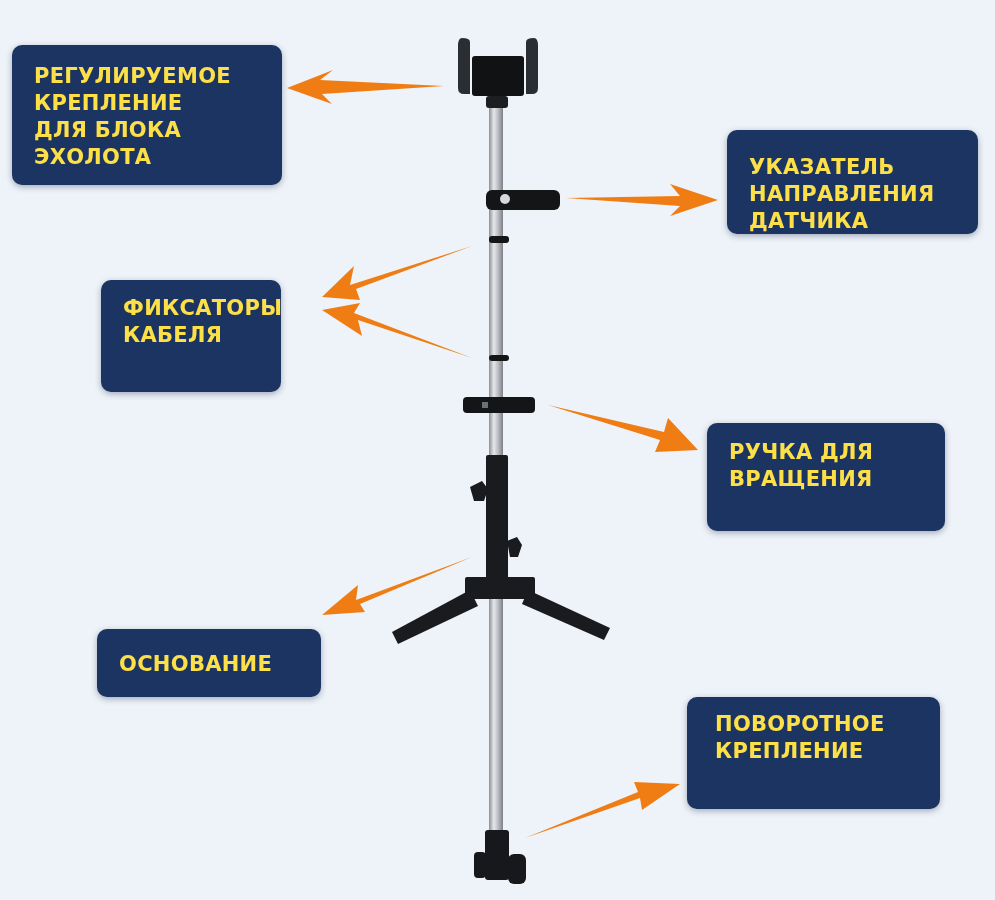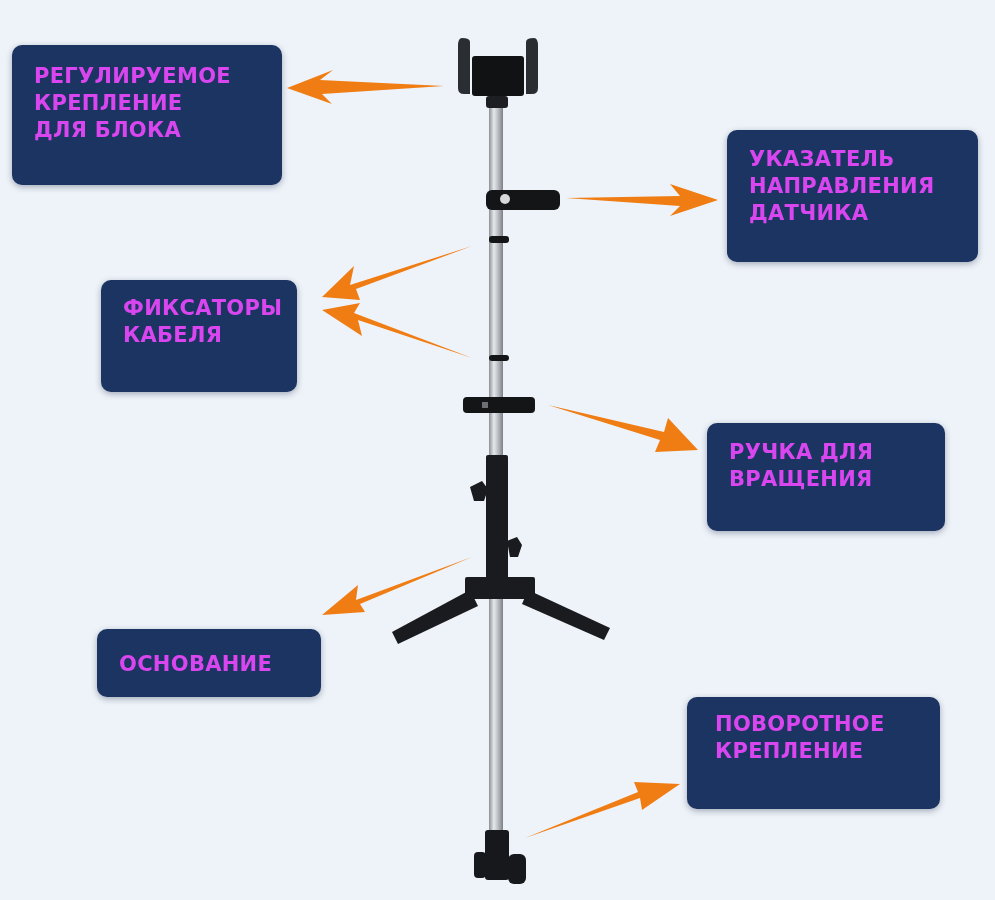--- a/index.html
+++ b/index.html
@@ -13,7 +13,7 @@
     background: #1c3461;
     border-radius: 10px;
     box-shadow: 0 2px 6px rgba(20, 35, 70, 0.35);
-    color: #d946ef;
+    color: #fde047;
     font-weight: bold;
     font-size: 21px;
     line-height: 27px;

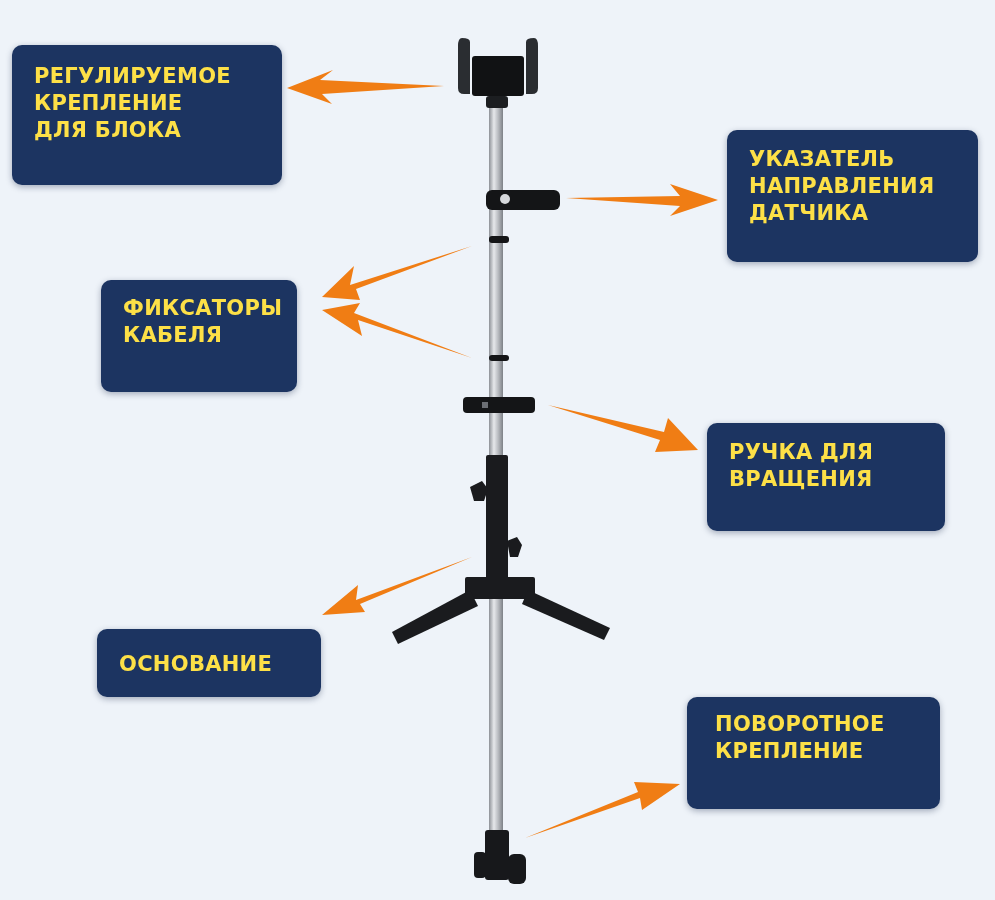--- a/index.html
+++ b/index.html
@@ -96,6 +96,7 @@
   <span class="label-line">РЕГУЛИРУЕМОЕ</span>
   <span class="label-line">КРЕПЛЕНИЕ</span>
   <span class="label-line">ДЛЯ БЛОКА</span>
+  <span class="label-line">ЭХОЛОТА</span>
 </div>
 
 <div class="label-box" style="left:727px; top:130px; width:251px; height:132px; padding-top:16px;">

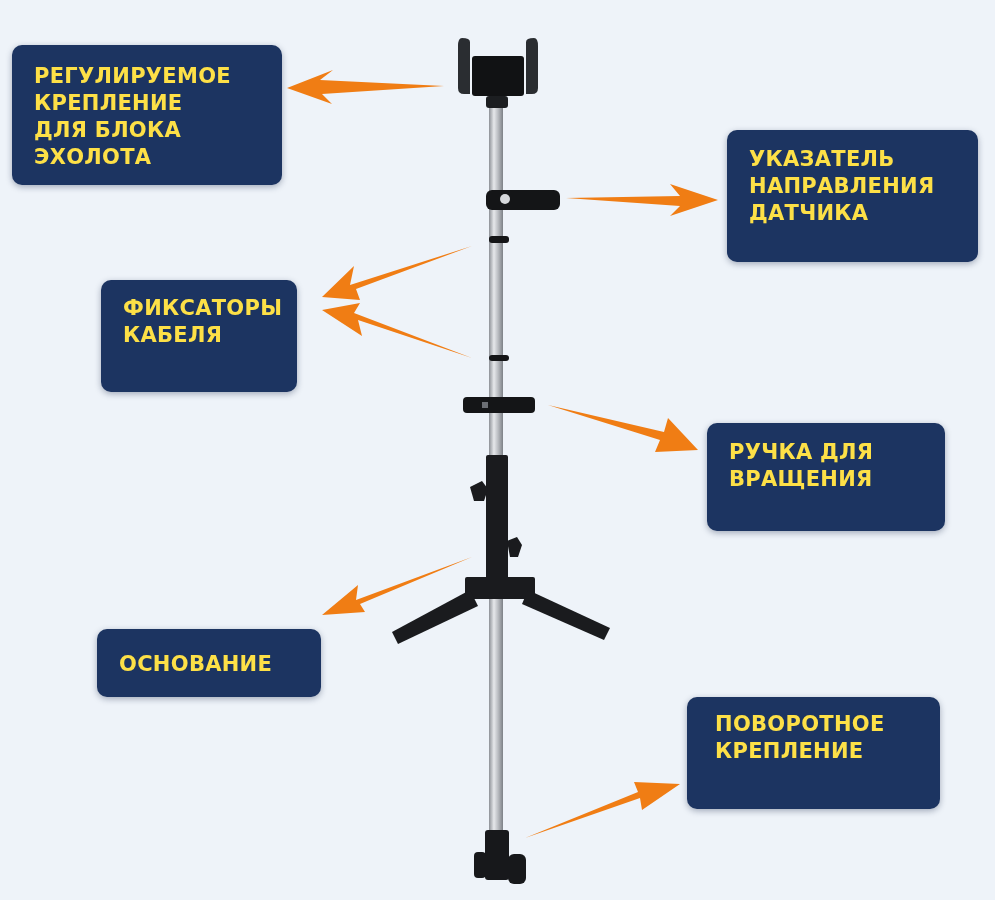--- a/index.html
+++ b/index.html
@@ -99,7 +99,7 @@
   <span class="label-line">ЭХОЛОТА</span>
 </div>
 
-<div class="label-box" style="left:727px; top:130px; width:251px; height:132px; padding-top:16px;">
+<div class="label-box" style="left:727px; top:130px; width:251px; height:104px; padding-top:24px;">
   <span class="label-line">УКАЗАТЕЛЬ</span>
   <span class="label-line">НАПРАВЛЕНИЯ</span>
   <span class="label-line">ДАТЧИКА</span>

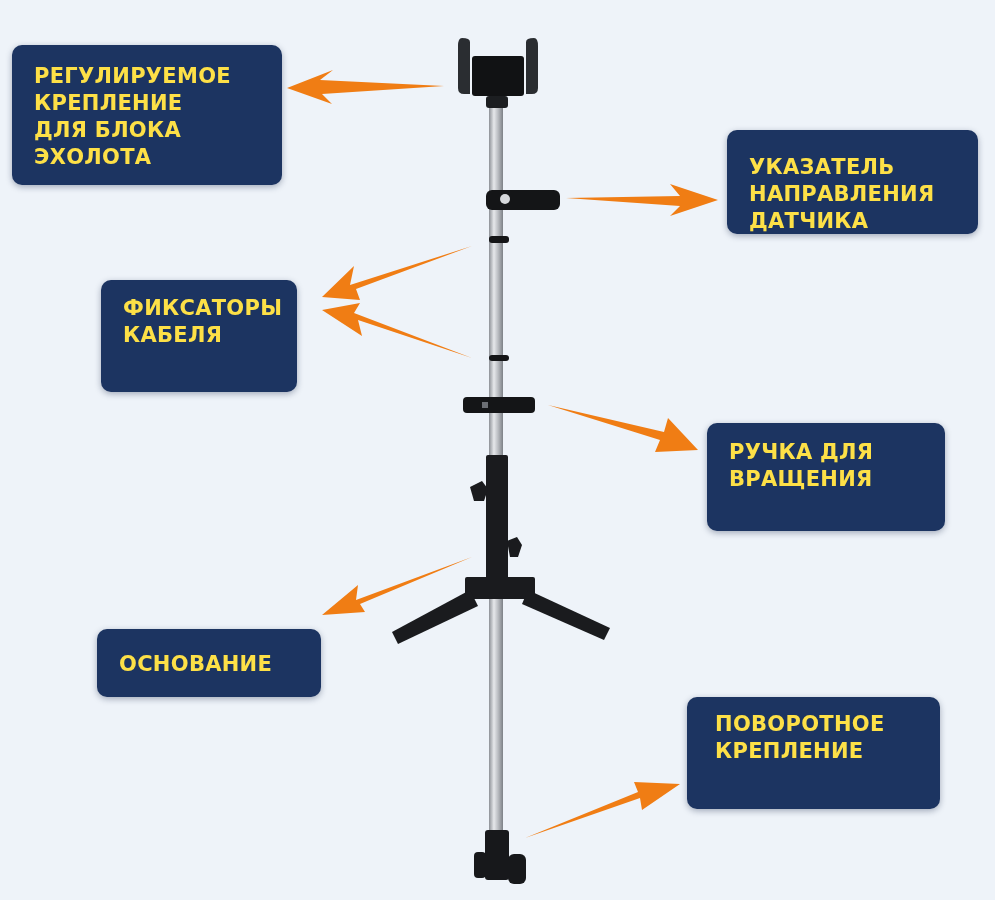--- a/index.html
+++ b/index.html
@@ -105,7 +105,7 @@
   <span class="label-line">ДАТЧИКА</span>
 </div>
 
-<div class="label-box" style="left:101px; top:280px; width:196px; height:112px; padding-top:15px;">
+<div class="label-box" style="left:101px; top:280px; width:180px; height:112px; padding-top:15px;">
   <span class="label-line">ФИКСАТОРЫ</span>
   <span class="label-line">КАБЕЛЯ</span>
 </div>

